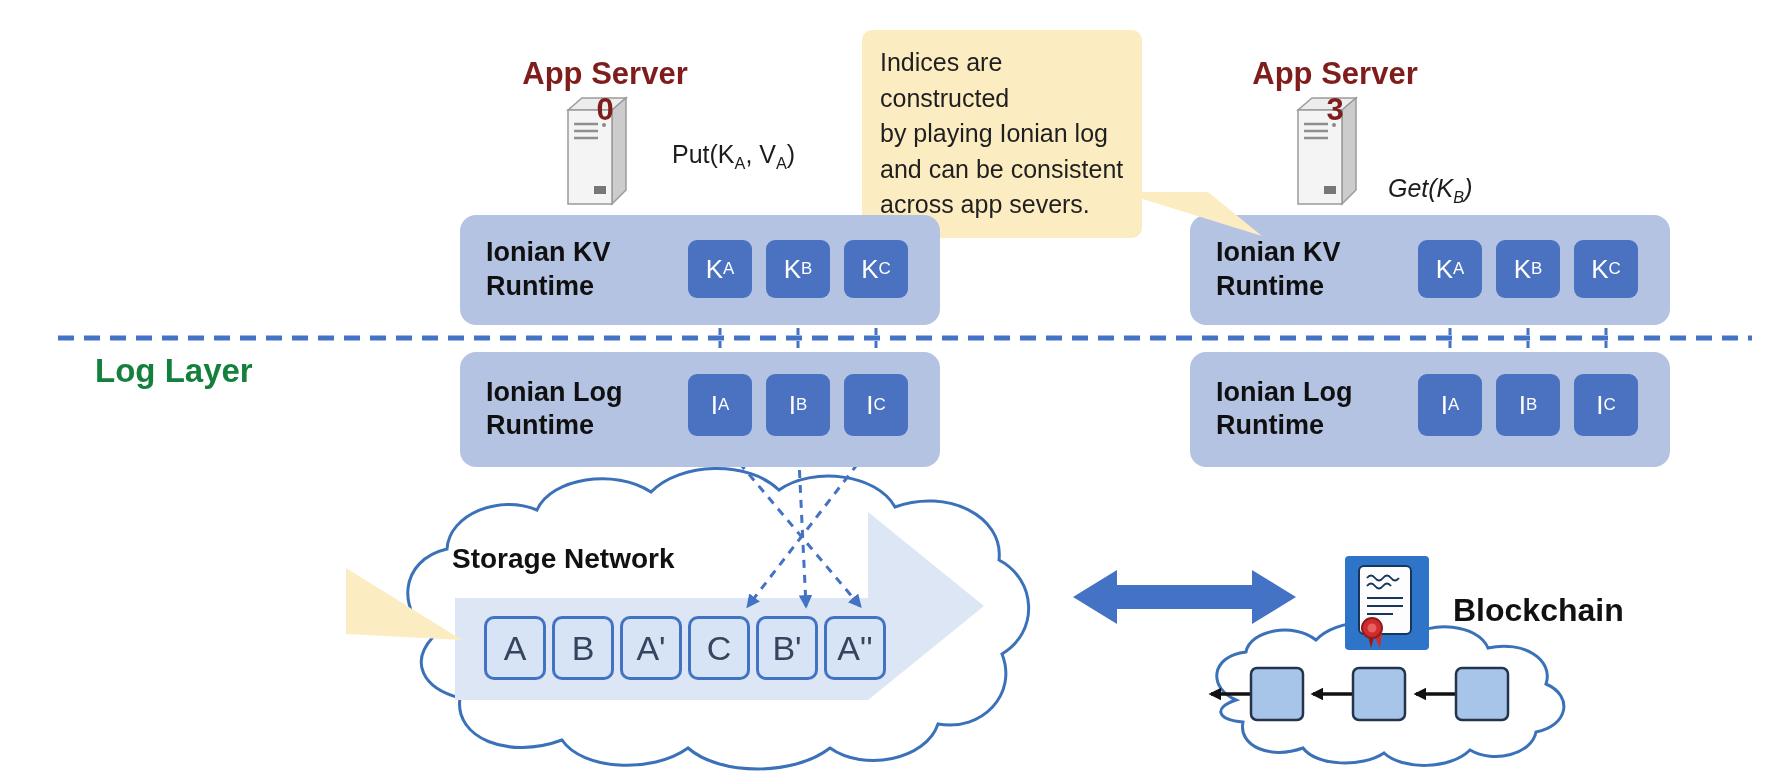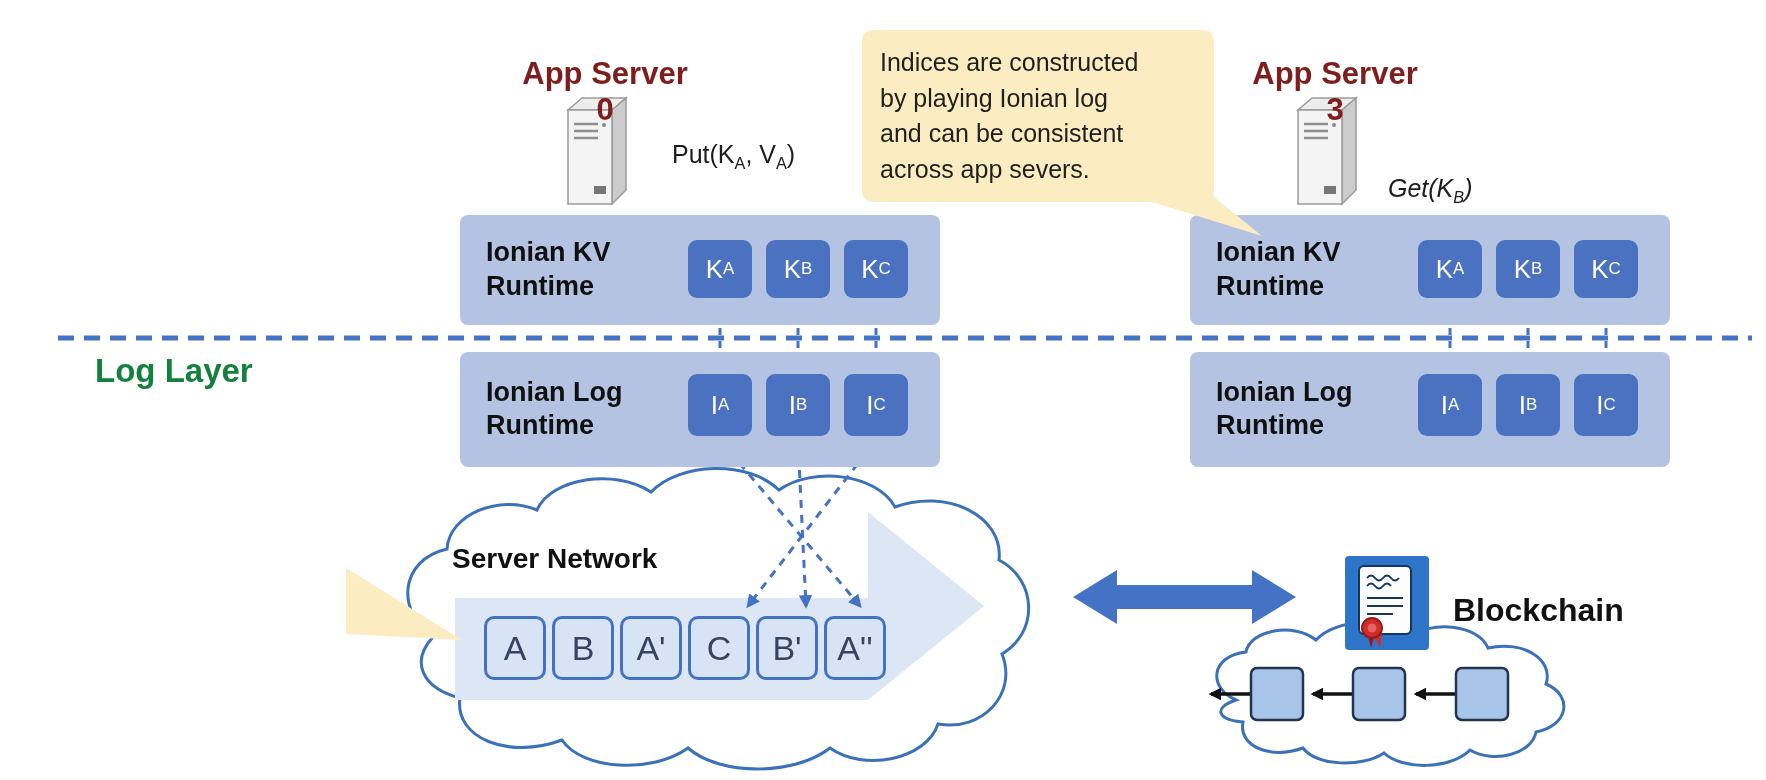--- a/index.html
+++ b/index.html
@@ -126,7 +126,7 @@
     <div class="abs server-title" style="left:1240px; top:56px;">App Server 3</div>
     <div class="abs op-label" style="left:1388px; top:174px;font-style:italic;">Get(K<sub>B</sub>)</div>
 
-    <div class="abs callout preline" style="left:862px; top:30px; width:352px;">Indices are constructed
+    <div class="abs callout preline" style="left:862px; top:30px; width:280px;">Indices are constructed
 by playing Ionian log
 and can be consistent
 across app severs.</div>

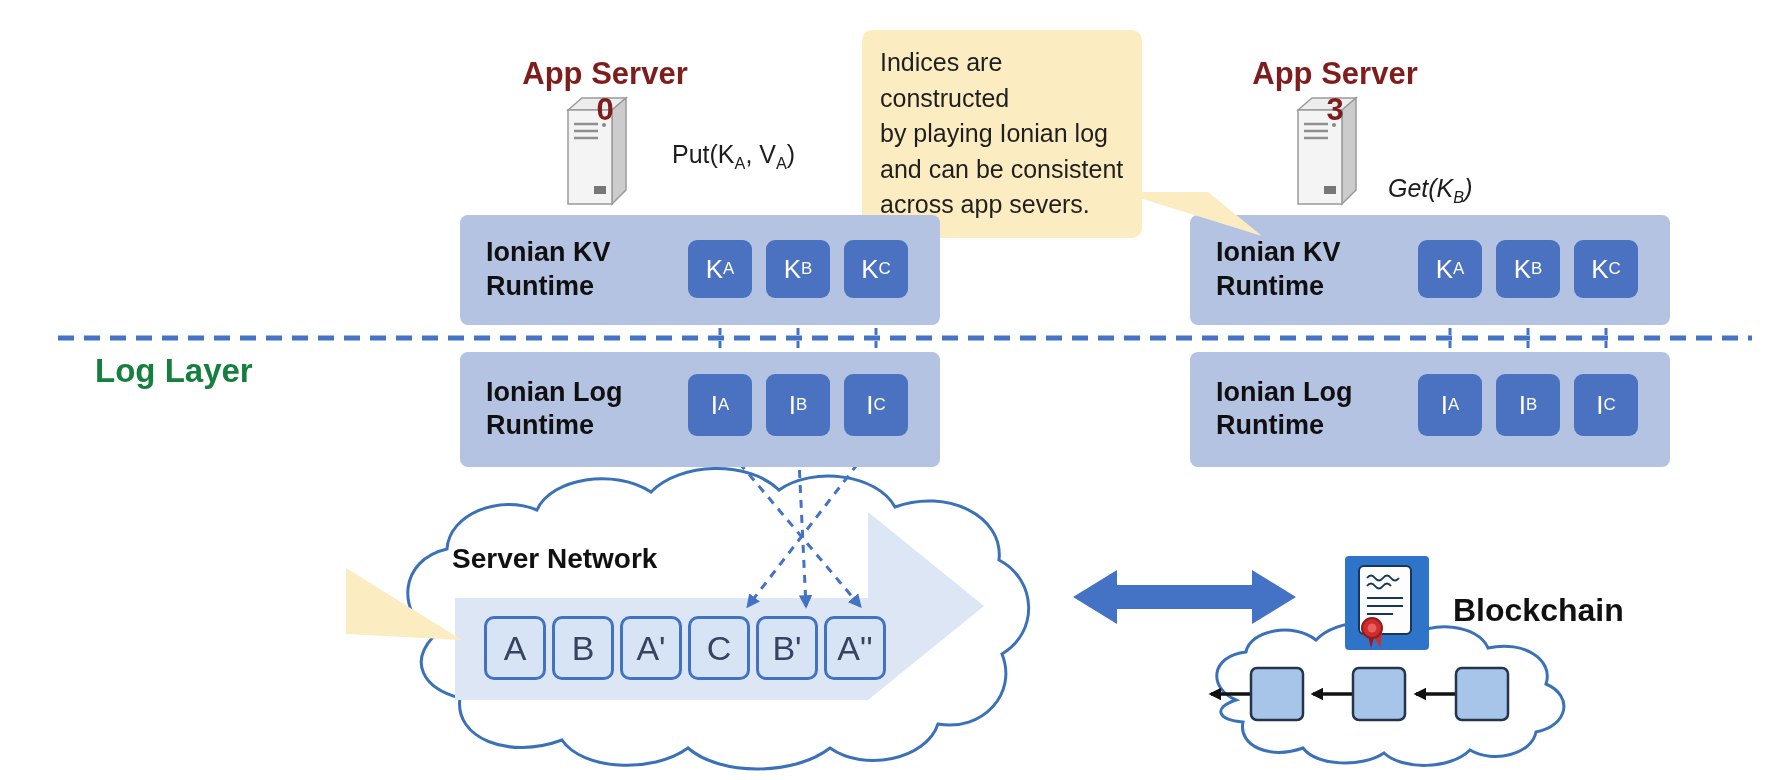--- a/index.html
+++ b/index.html
@@ -19,7 +19,7 @@
 
   .callout { background:#fcecc2; border-radius:10px; padding:15px 18px; font-size:25px; line-height:1.42; color:#1f1f1f; box-sizing:border-box; }
 
-  .runtime-box { position:absolute; width:480px; background:#b4c3e2; border-radius:8px; }
+  .runtime-box { position:absolute; width:480px; background:#b4c3e2; border-radius:16px; }
   .runtime-label { position:absolute; left:26px; top:50%; transform:translateY(-50%); font-weight:bold; font-size:27px; line-height:1.25; color:#101010; }
   .chip { position:absolute; width:64px; background:#4a72c0; border-radius:9px; color:#ffffff; display:flex; align-items:center; justify-content:center; font-size:26px; }
 

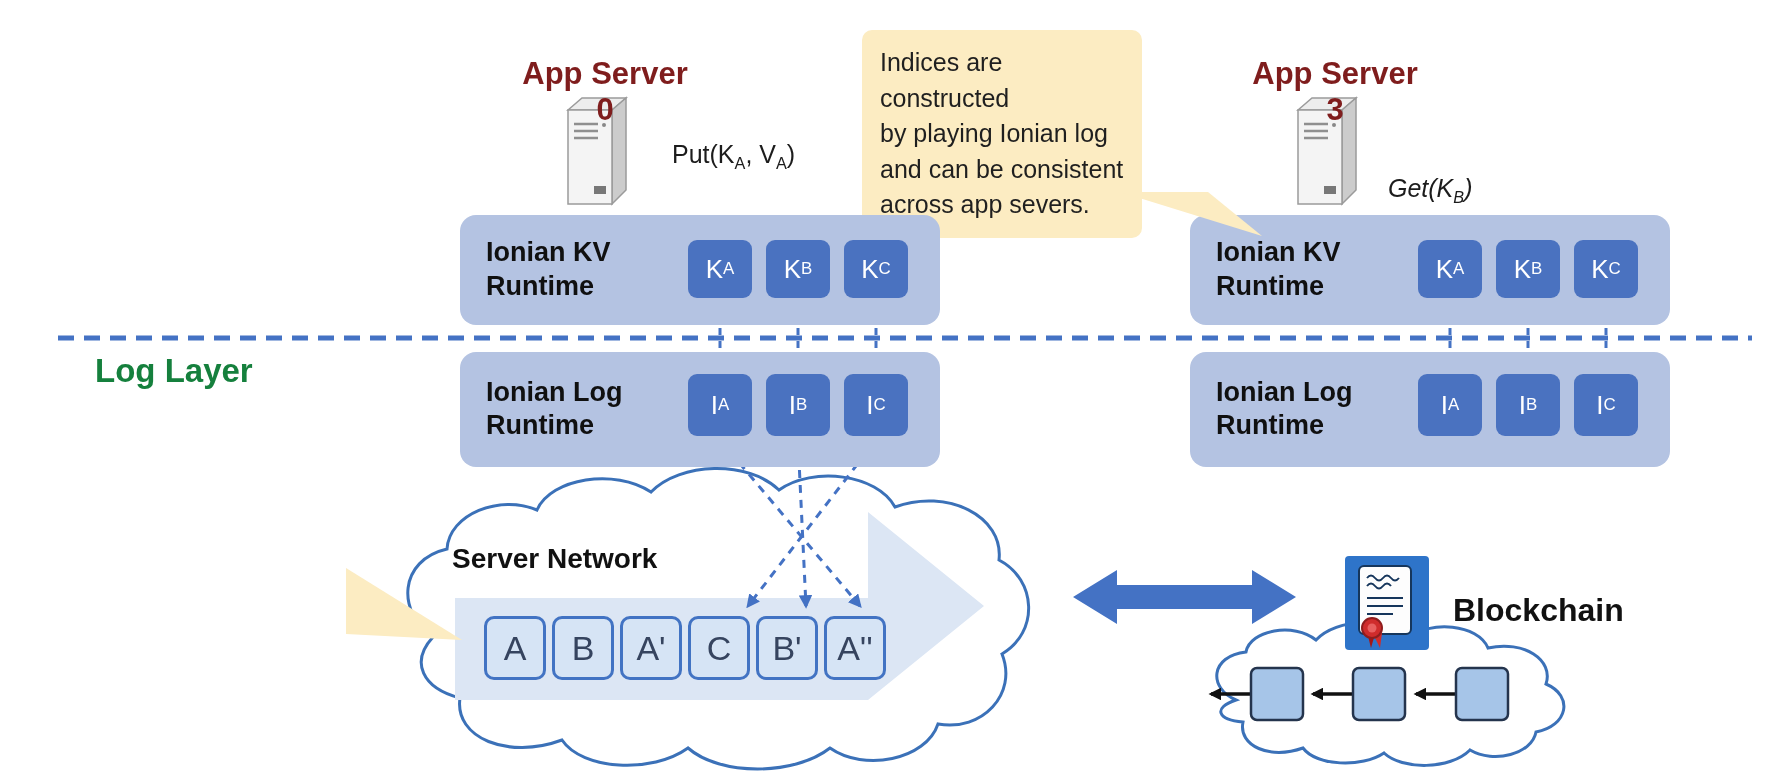--- a/index.html
+++ b/index.html
@@ -166,7 +166,7 @@
     </div>
 
 
-    <div class="abs storage-title" style="left:452px; top:543px;">Server Network</div>
+    <div class="abs storage-title" style="left:452px; top:543px;">Storage Network</div>
 
     <div class="sblock" style="left:484px;">A</div>
     <div class="sblock" style="left:552px;">B</div>

